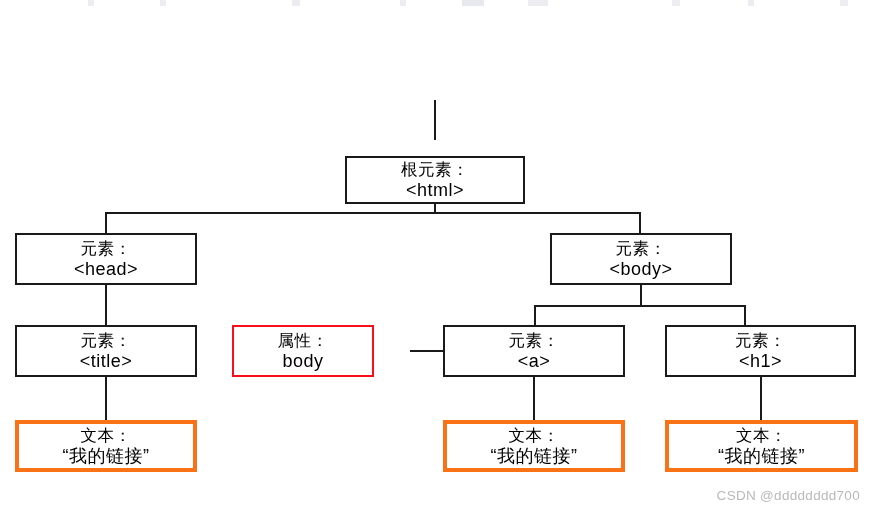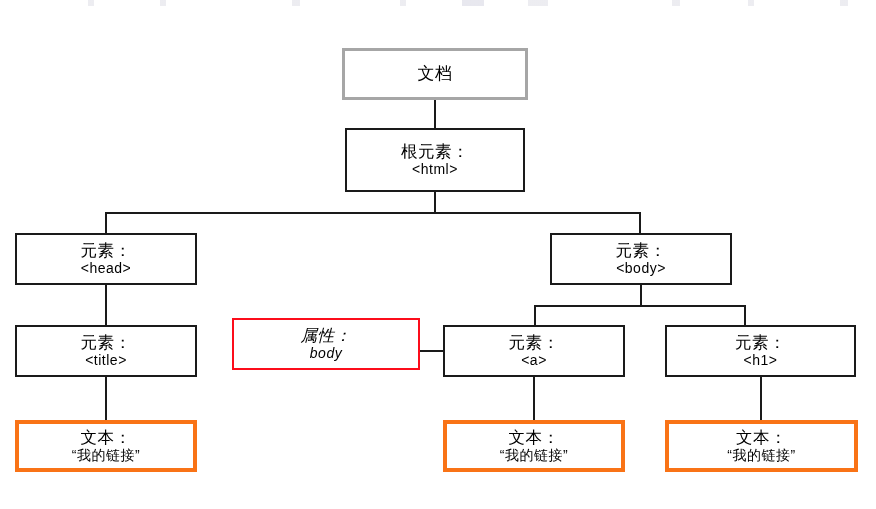--- a/index.html
+++ b/index.html
@@ -129,9 +129,6 @@
 
   <div class="ln v" style="left:760px; top:377px; height:43px;"></div>
 
-  <div class="node single border-gray" style="left:342px; top:48px; width:186px; height:52px;">
-    <span class="l1">文档</span>
-  </div>
 
   <div class="node border-black" style="left:345px; top:128px; width:180px; height:64px;">
     <span class="l1">根元素：</span>

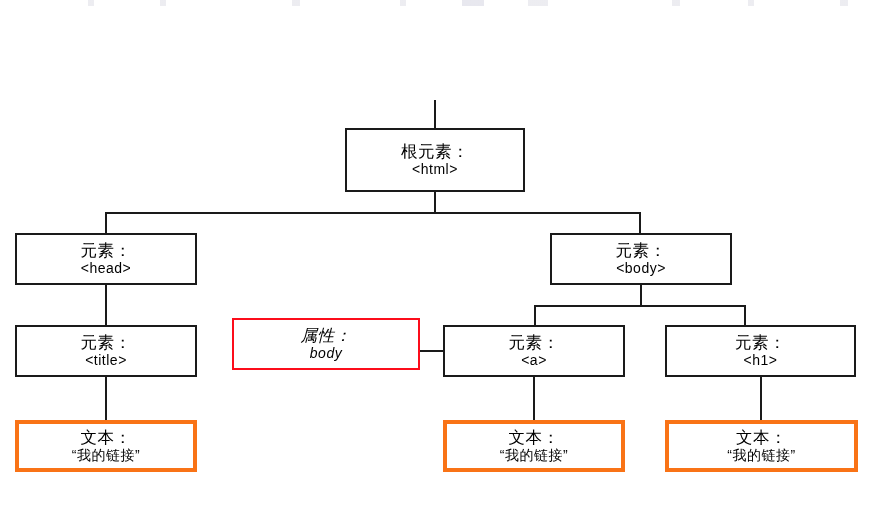--- a/index.html
+++ b/index.html
@@ -130,7 +130,7 @@
   <div class="ln v" style="left:760px; top:377px; height:43px;"></div>
 
 
-  <div class="node border-black" style="left:345px; top:128px; width:180px; height:64px;">
+  <div class="node border-black" style="left:345px; top:156px; width:180px; height:48px;">
     <span class="l1">根元素：</span>
     <span class="l2">&lt;html&gt;</span>
   </div>

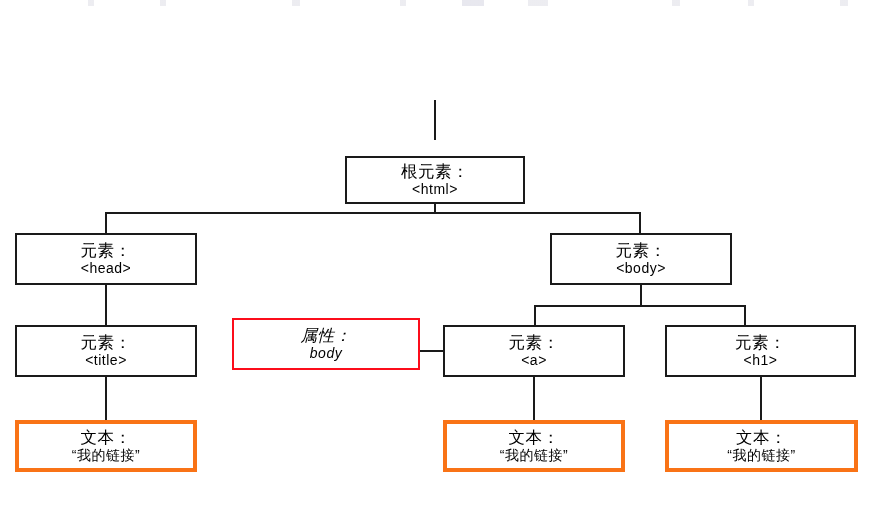--- a/index.html
+++ b/index.html
@@ -44,7 +44,7 @@
     letter-spacing: 0.5px;
   }
   .node .l2 {
-    font-size: 14px;
+    font-size: 18px;
     letter-spacing: 0.5px;
     margin-top: 1px;
   }

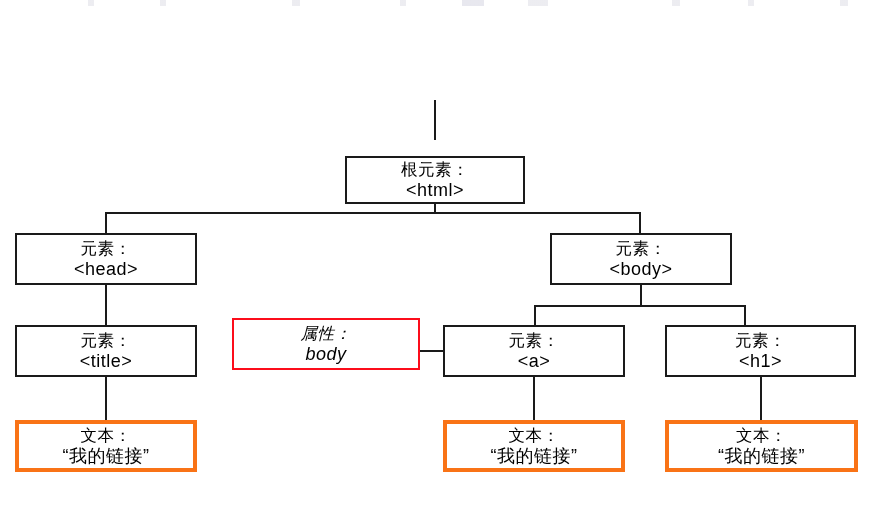--- a/index.html
+++ b/index.html
@@ -150,7 +150,7 @@
     <span class="l2">&lt;title&gt;</span>
   </div>
 
-  <div class="node border-red" style="left:232px; top:318px; width:188px; height:52px;font-style:italic;">
+  <div class="node border-red" style="left:232px; top:325px; width:142px; height:52px;">
     <span class="l1">属性：</span>
     <span class="l2">body</span>
   </div>

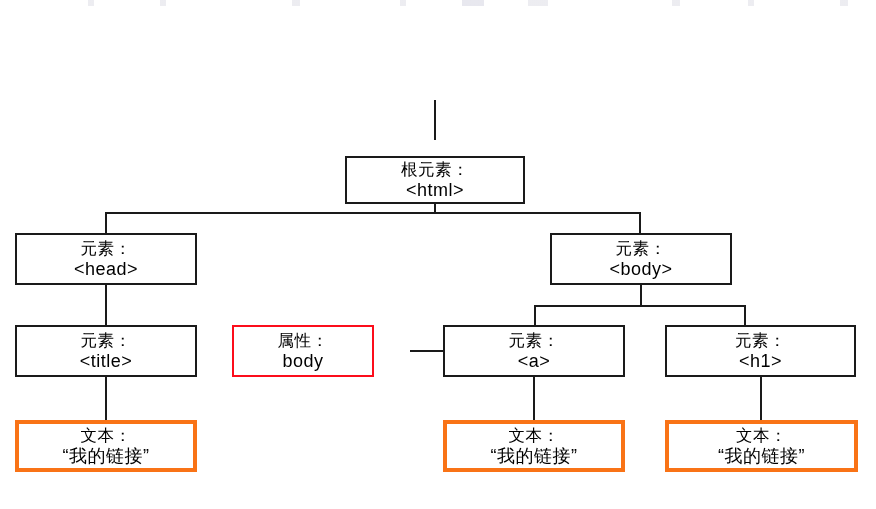--- a/index.html
+++ b/index.html
@@ -180,6 +180,7 @@
     <span class="l2">“我的链接”</span>
   </div>
 
+  <div id="watermark">CSDN @dddddddd700</div>
 
 </div>
 

